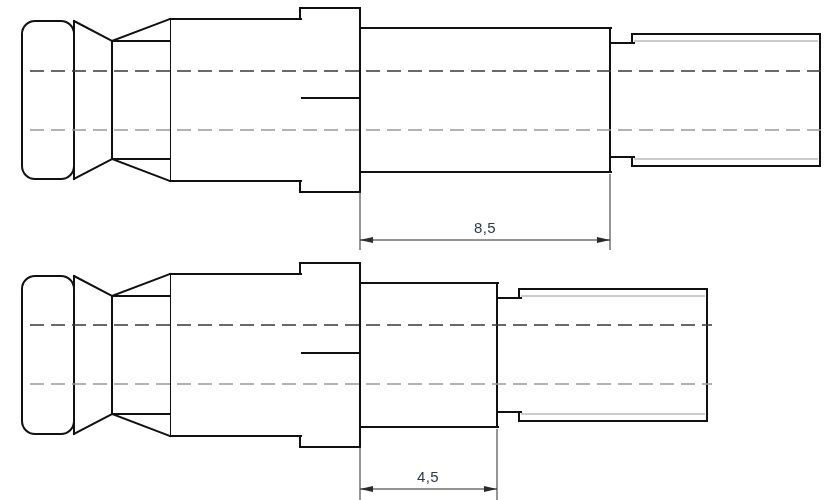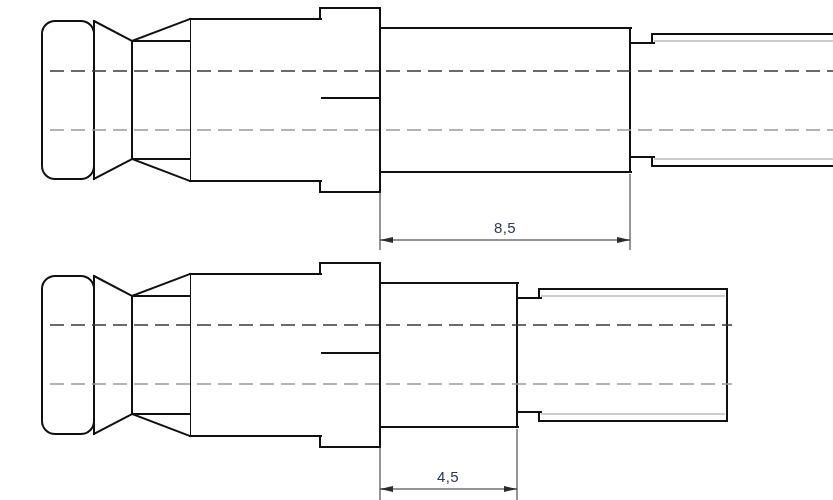--- a/index.html
+++ b/index.html
@@ -19,7 +19,6 @@
     width: 753px;
     height: 500px;
     background: #ffffff;
-    padding-left: 20px;
   }
   svg.cad-canvas {
     display: block;

